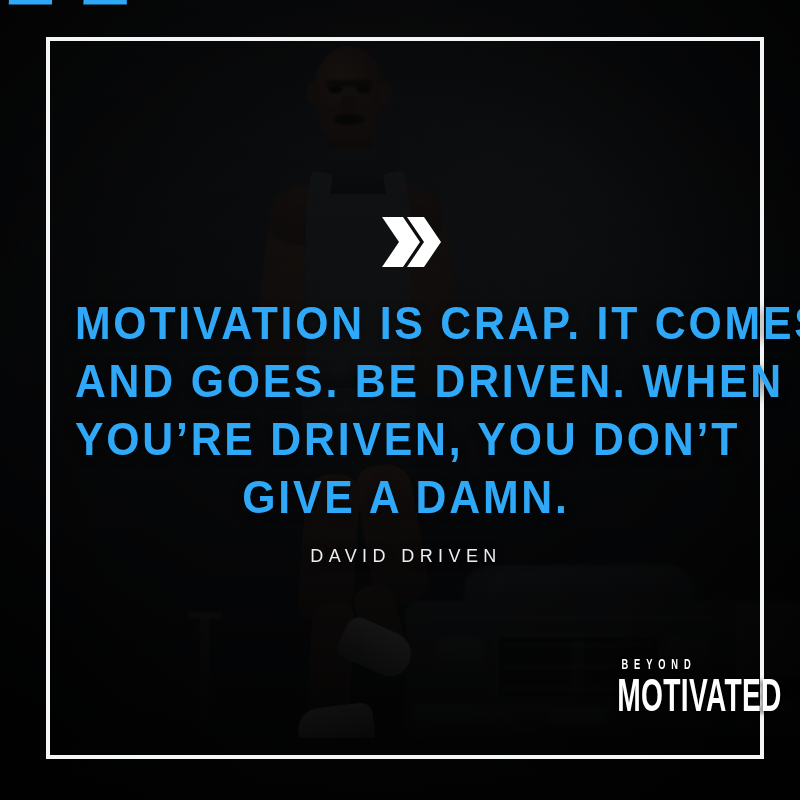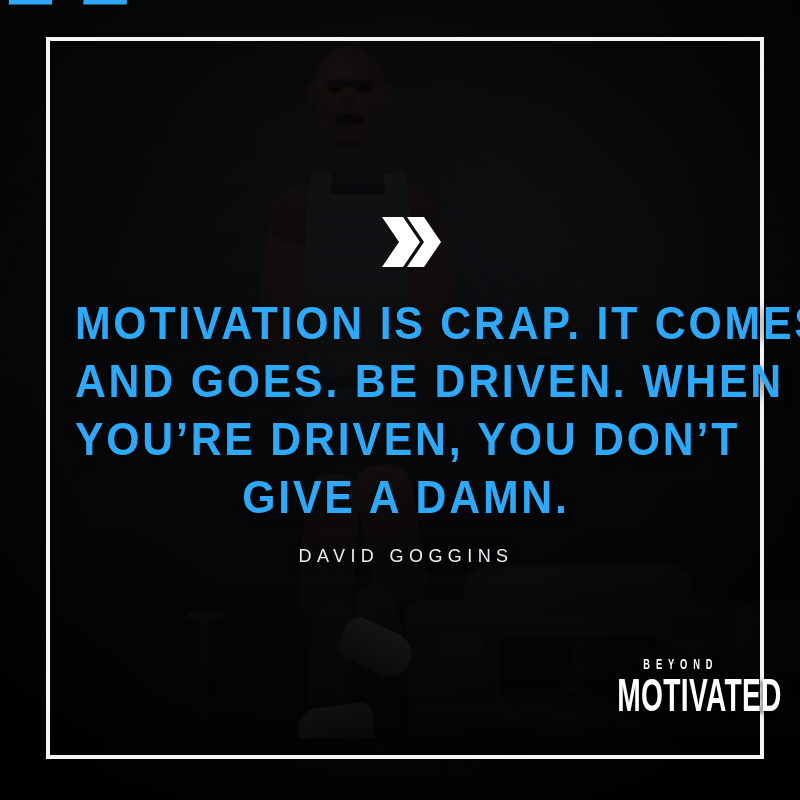--- a/index.html
+++ b/index.html
@@ -518,7 +518,7 @@
     <div class="quote-line">GIVE A DAMN.</div>
   </div>
 
-  <div class="author">DAVID GOGGINS</div>
+  <div class="author">DAVID DRIVEN</div>
 
   <div class="logo">
     <div class="logo-beyond">BEYOND</div>

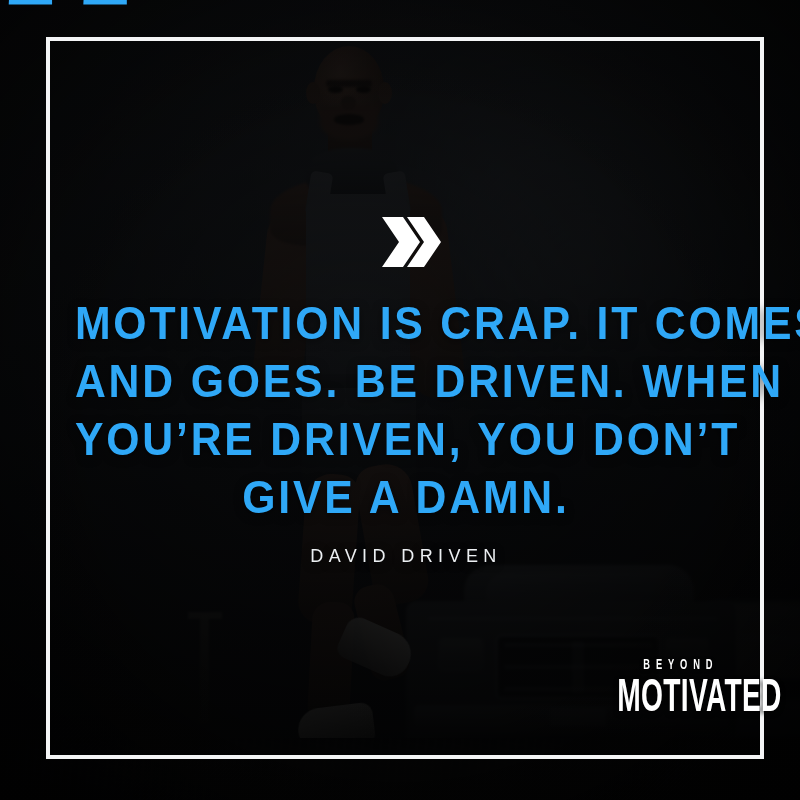--- a/index.html
+++ b/index.html
@@ -406,7 +406,7 @@
     position: absolute;
     left: 584px; top: 655px;
     width: 166px;
-    text-align: right;
+    text-align: left;
     color: #ffffff;
   }
   .logo-beyond {

